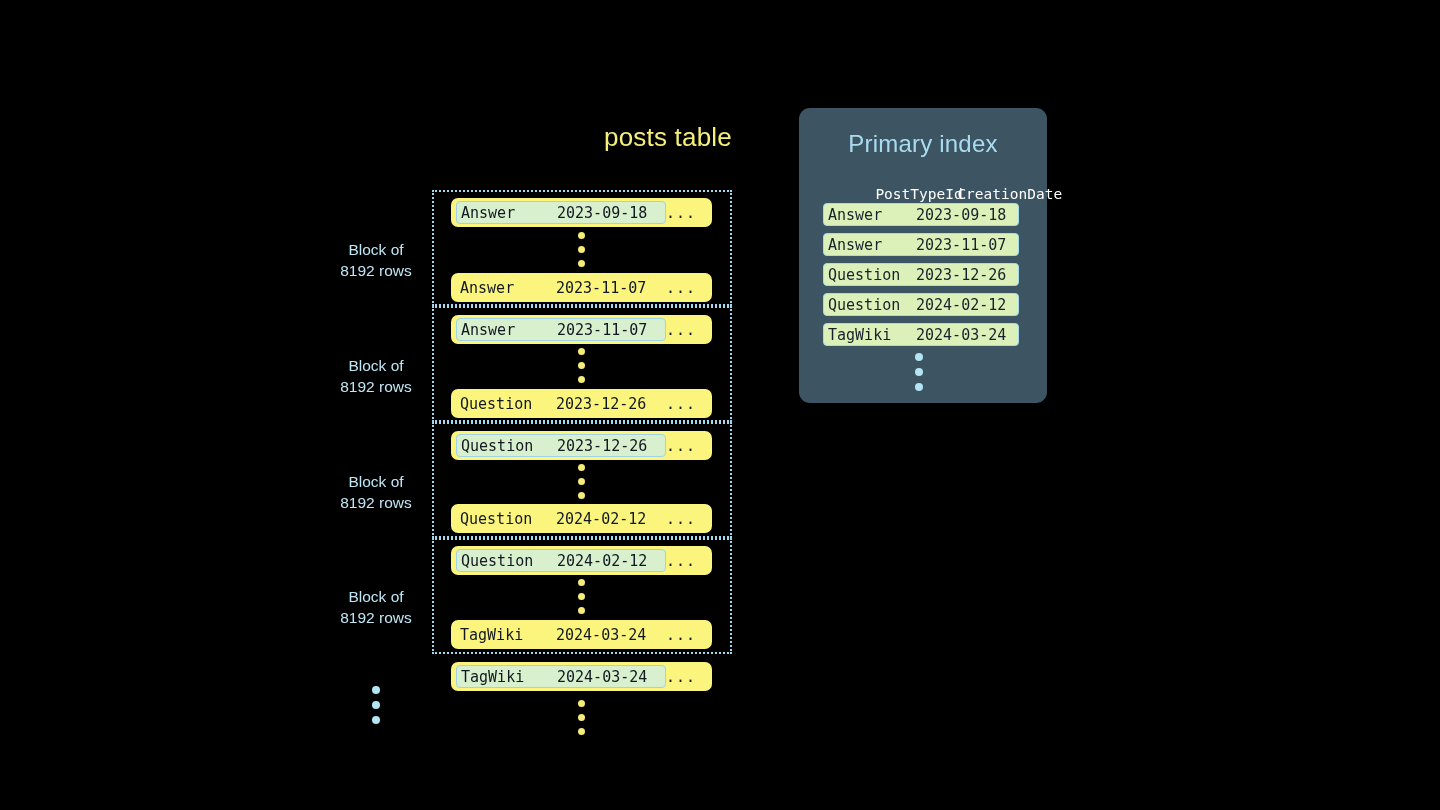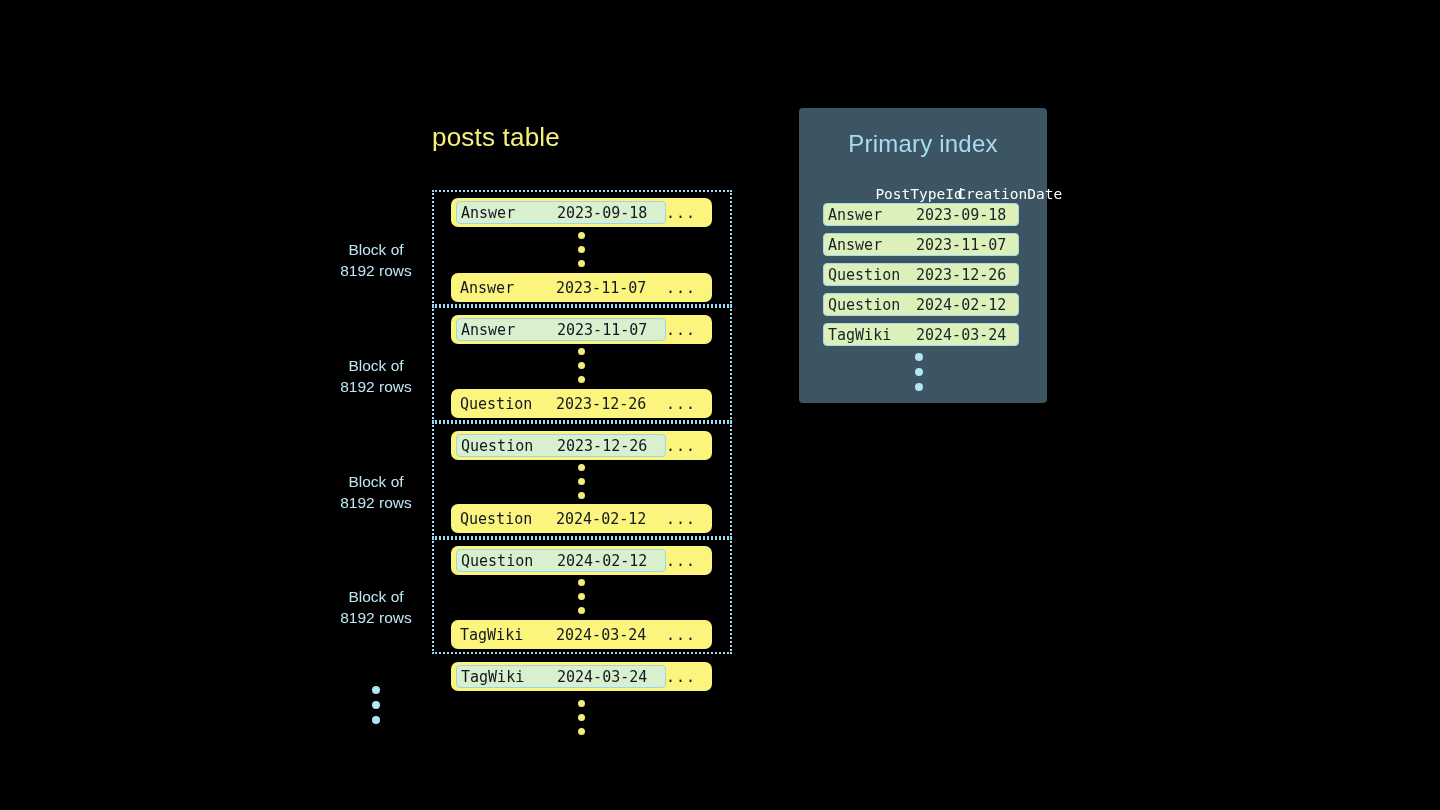--- a/index.html
+++ b/index.html
@@ -30,7 +30,7 @@
     left: 432px;
     top: 122px;
     width: 300px;
-    text-align: left;
+    text-align: right;
     font-size: 26px;
     color: #f5f07a;
     letter-spacing: 0.2px;

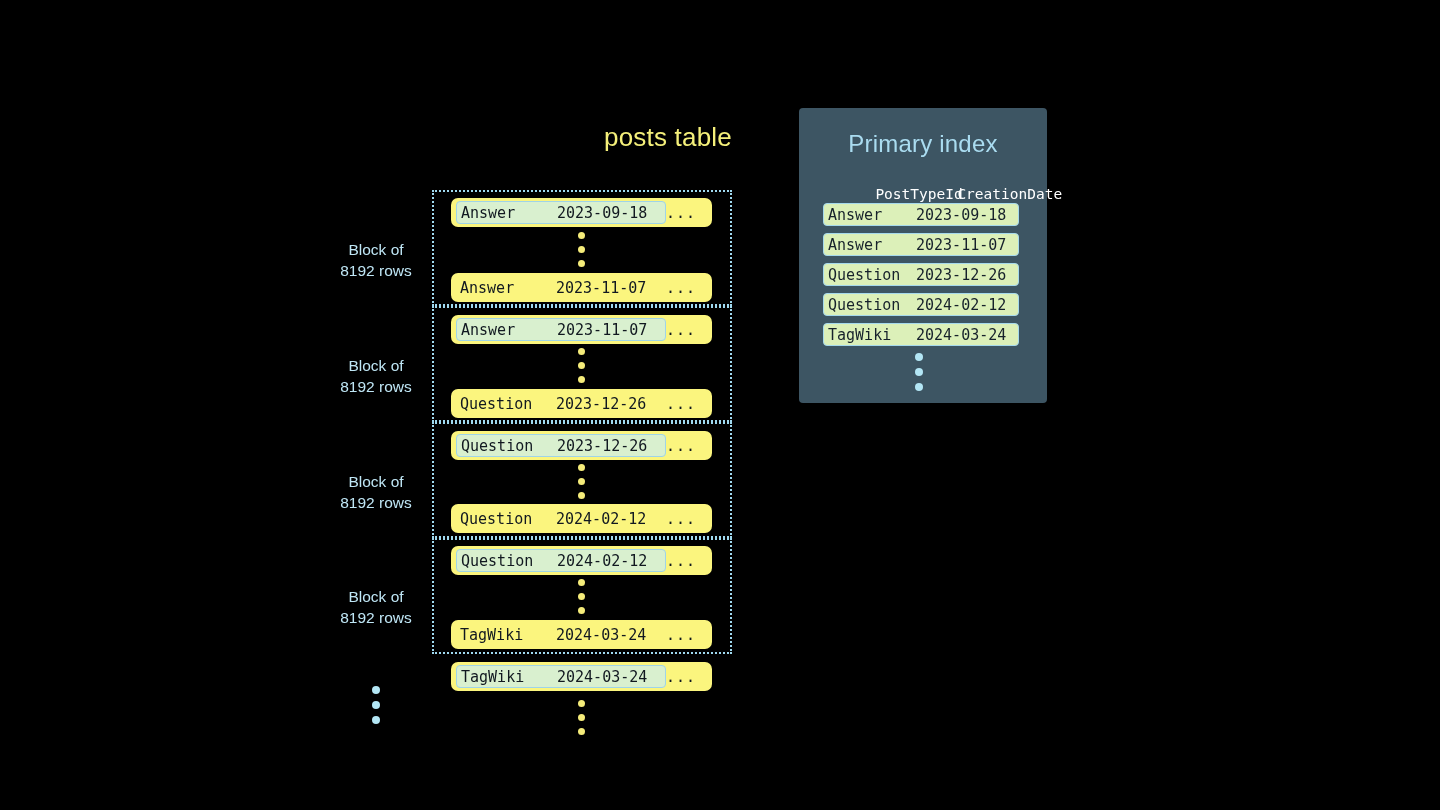--- a/index.html
+++ b/index.html
@@ -158,7 +158,7 @@
     width: 248px;
     height: 295px;
     background: #3d5563;
-    border-radius: 4px;
+    border-radius: 11px;
   }
   .idx-row {
     position: absolute;

